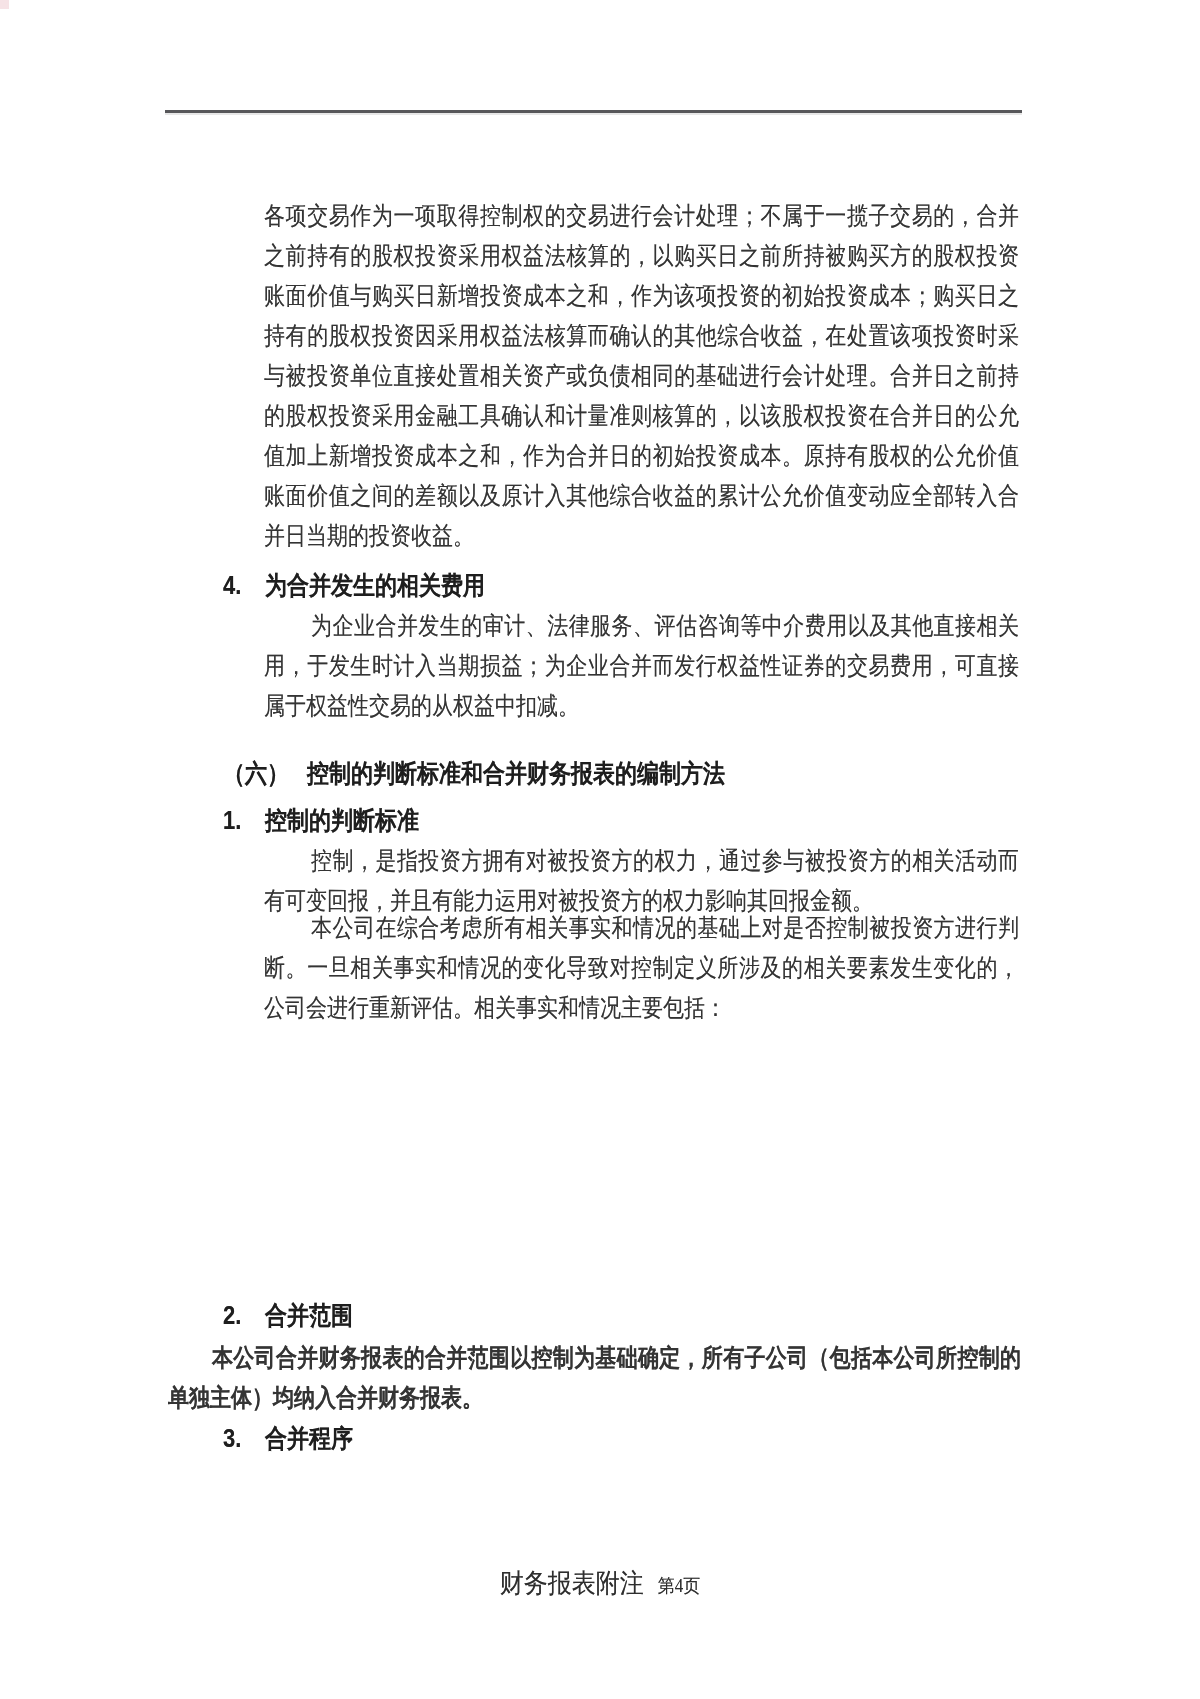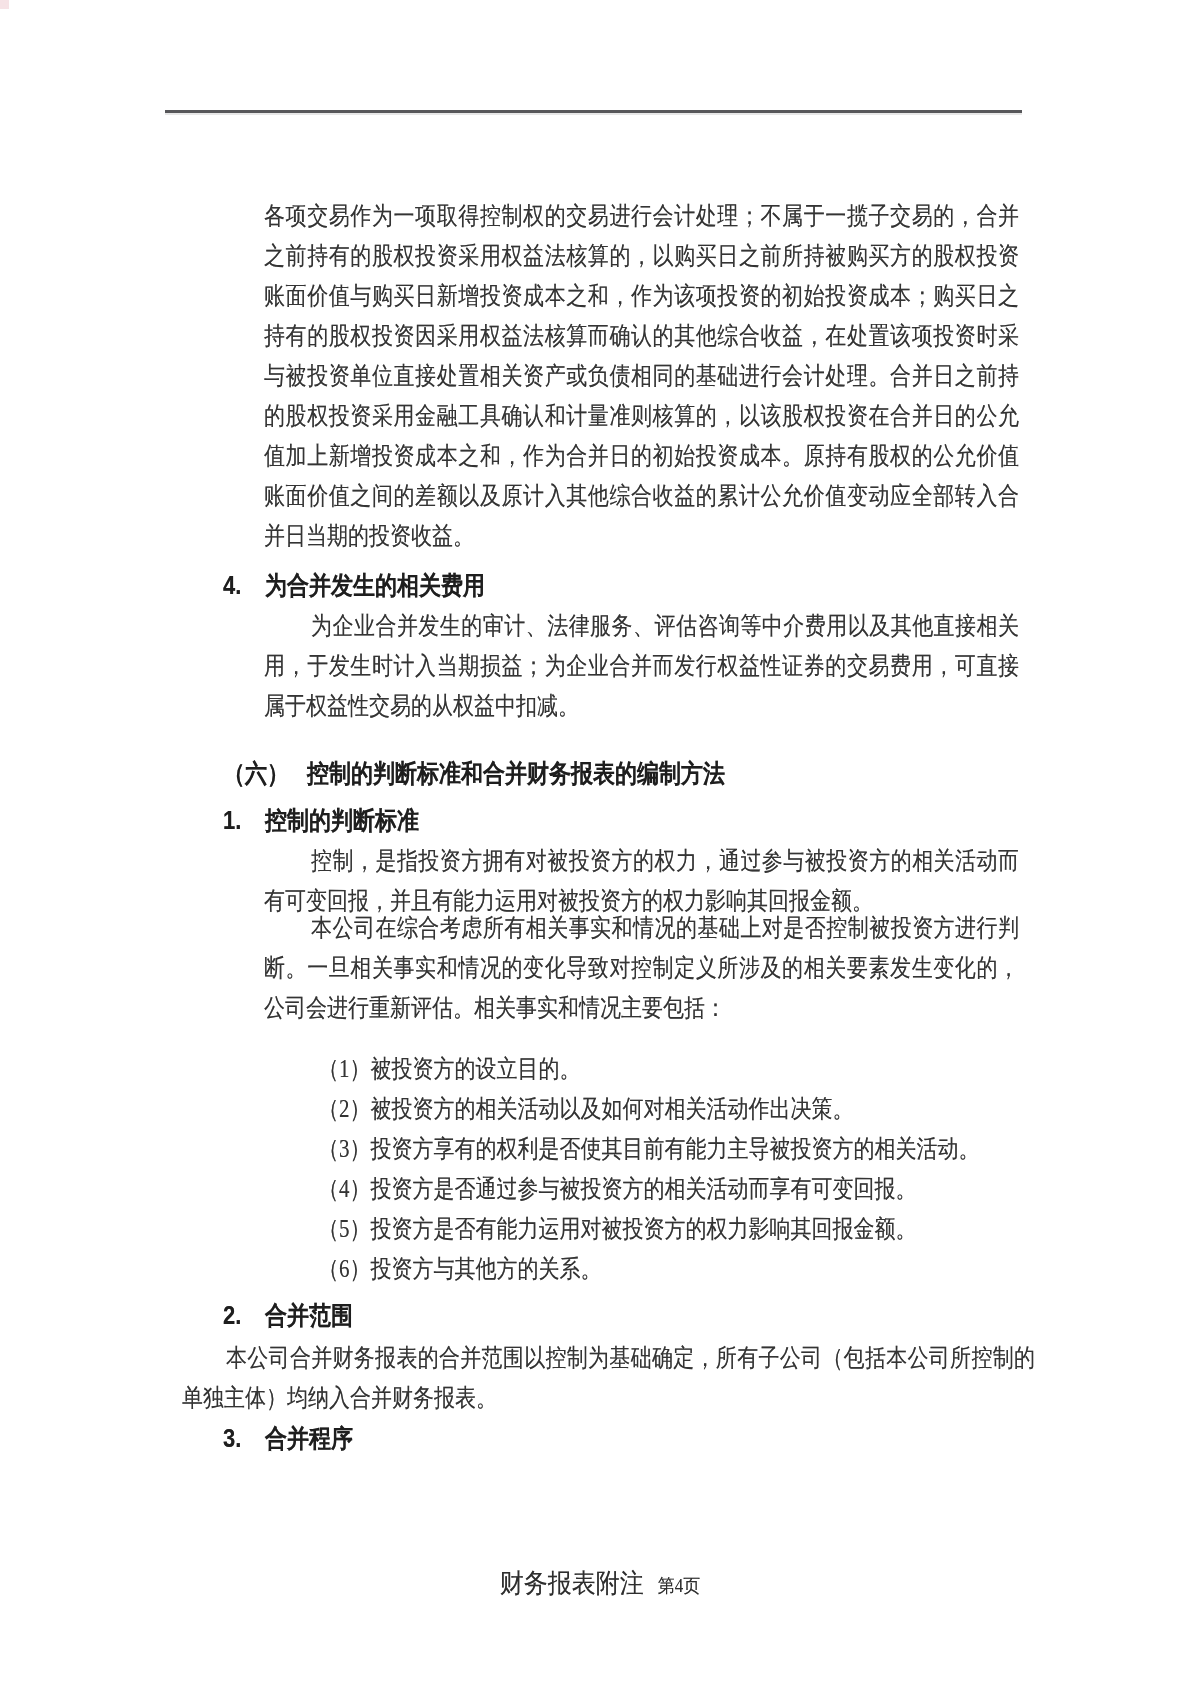--- a/index.html
+++ b/index.html
@@ -72,14 +72,6 @@
     <div class="line end">公司会进行重新评估。相关事实和情况主要包括：</div>
   </div>
 
-  <div class="block list" style="top:1049px">
-    <div class="line">（1）被投资方的设立目的。</div>
-    <div class="line">（2）被投资方的相关活动以及如何对相关活动作出决策。</div>
-    <div class="line">（3）投资方享有的权利是否使其目前有能力主导被投资方的相关活动。</div>
-    <div class="line">（4）投资方是否通过参与被投资方的相关活动而享有可变回报。</div>
-    <div class="line">（5）投资方是否有能力运用对被投资方的权力影响其回报金额。</div>
-    <div class="line">（6）投资方与其他方的关系。</div>
-  </div>
 
   <div class="heading" style="top:1296px">
     <span class="num">2.</span><span>合并范围</span>

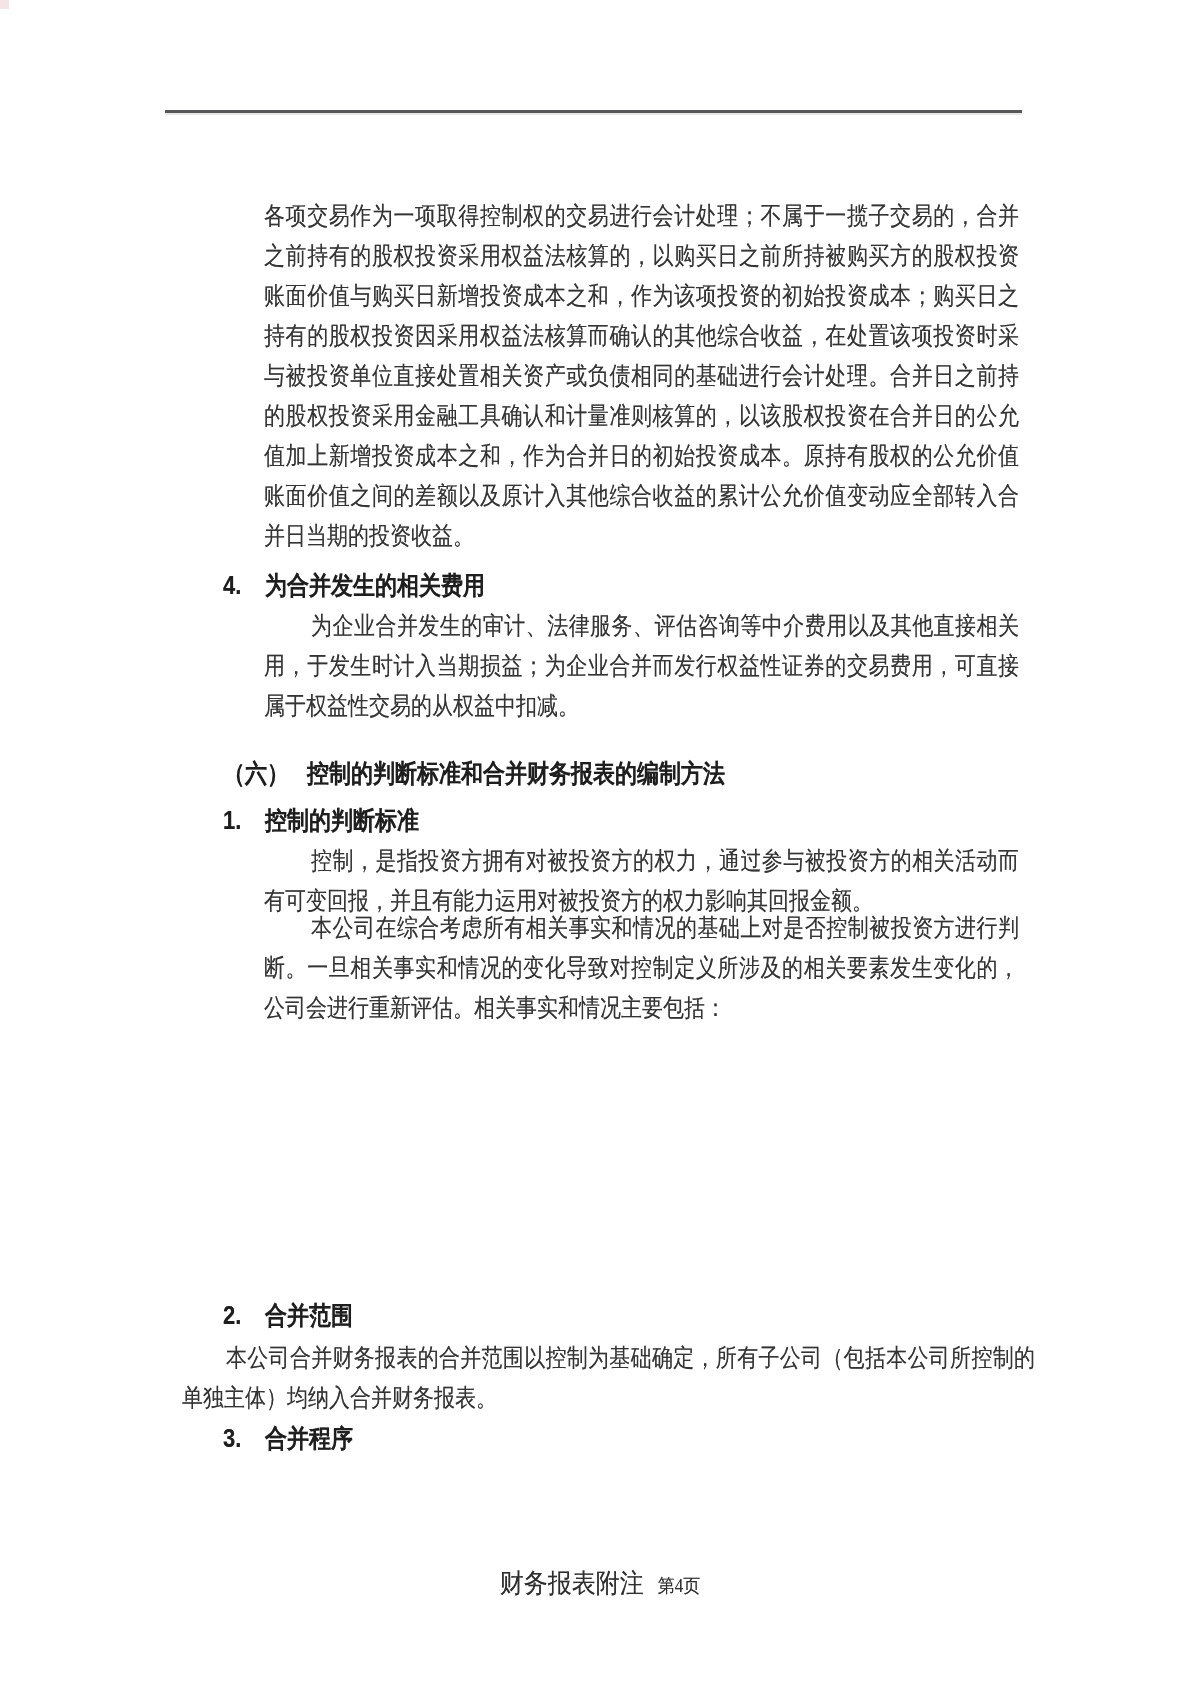--- a/index.html
+++ b/index.html
@@ -9,7 +9,7 @@
   .rule{position:absolute;left:165px;top:110px;width:857px;height:3px;background:#57575a;box-shadow:0 2px 0 rgba(160,160,160,.25);}
   .block{position:absolute;font-family:"Liberation Serif","DejaVu Serif",serif;font-size:21px;line-height:40px;color:#343434;}
   .hang{left:264px;width:755px;}
-  .full{left:182px;width:853px;}
+  .full{left:168px;width:853px;font-weight:bold;}
   .list{left:318px;width:705px;}
   .line{height:40px;overflow:hidden;text-align:justify;text-align-last:justify;transform:scaleY(1.18);transform-origin:left center;text-shadow:0 0 .6px rgba(70,70,70,.55);}
   .line.end{text-align-last:left;}

